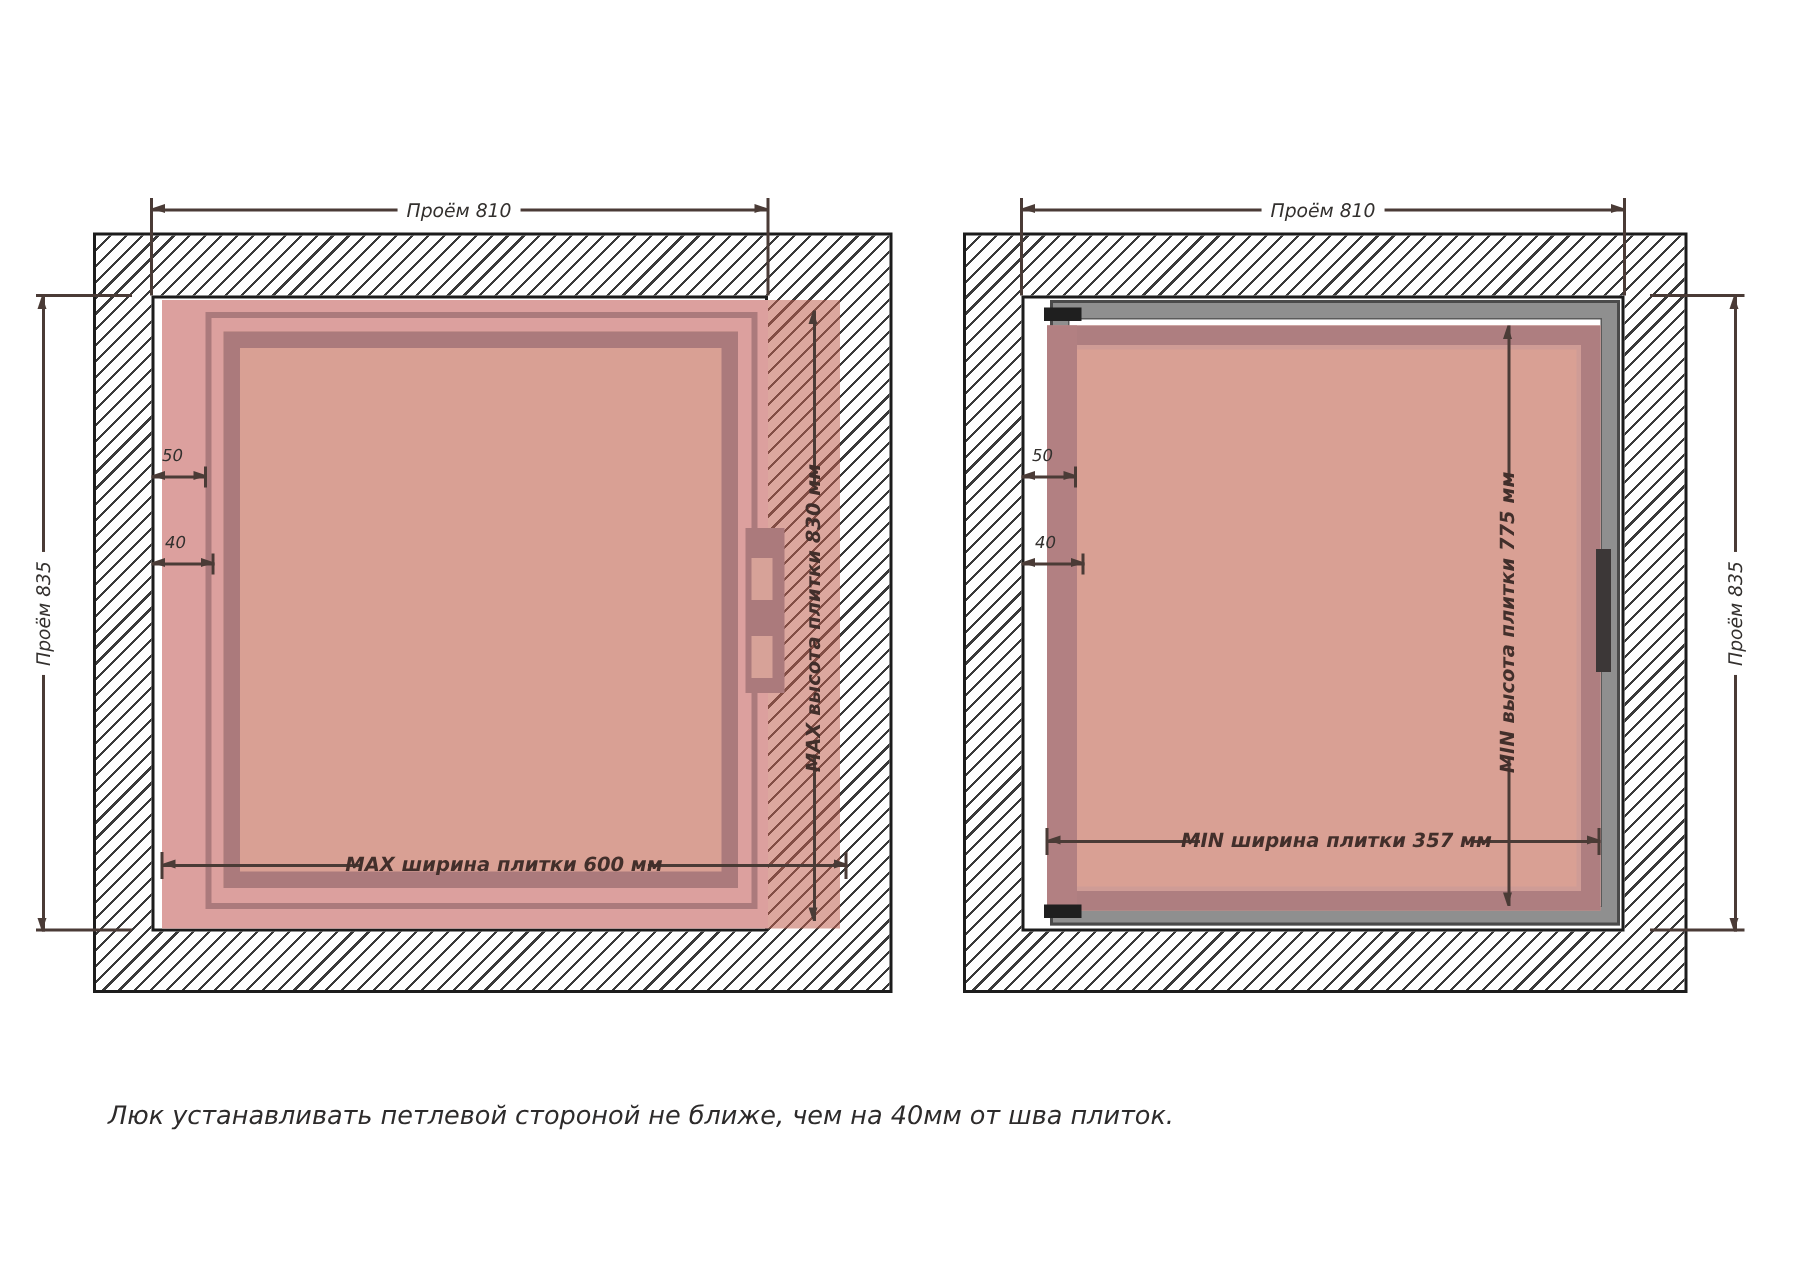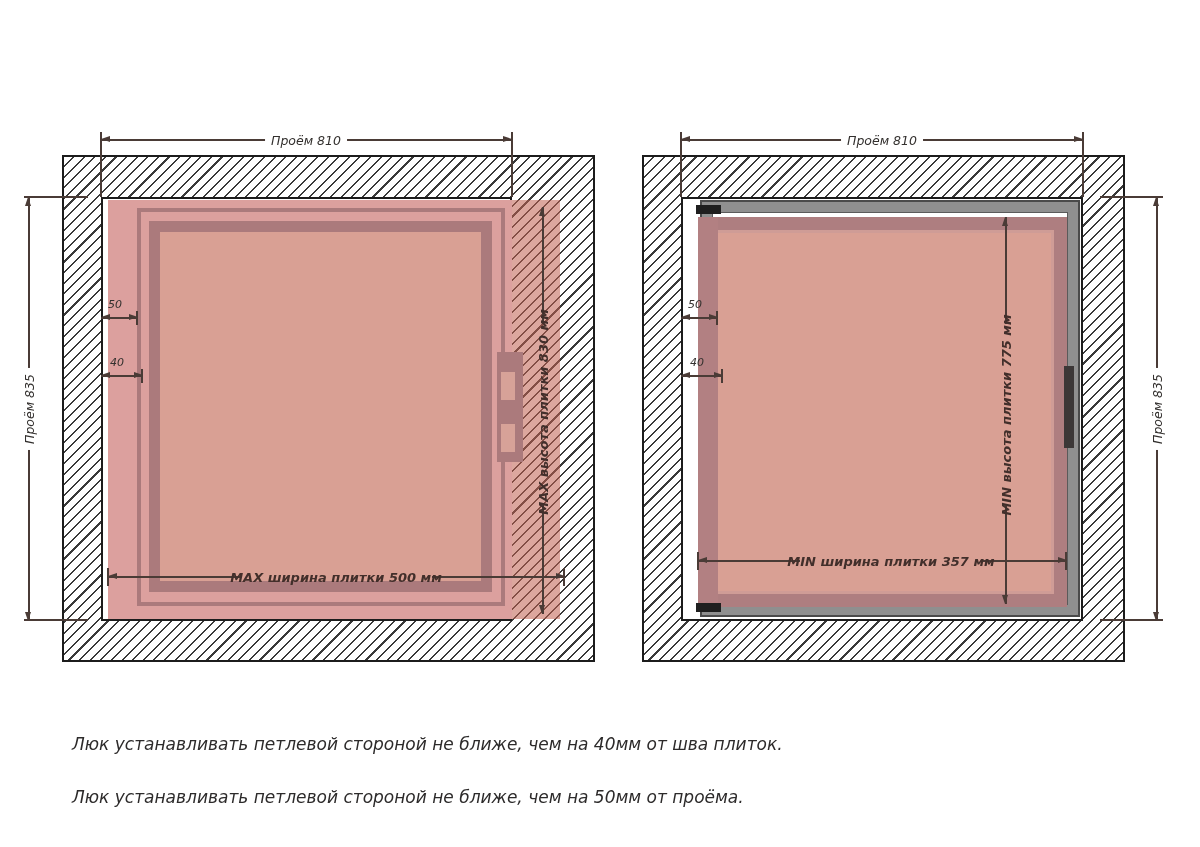--- a/index.html
+++ b/index.html
@@ -83,7 +83,7 @@
     <div class="a lh" style="left:432px;top:576px;width:133px;"></div>
     <div class="a ar ar-l" style="left:108px;top:573px;"></div>
     <div class="a ar ar-r" style="left:556px;top:573px;"></div>
-    <div class="a tlbl" style="left:336px;top:577px;">MAX ширина плитки 500 мм</div>
+    <div class="a tlbl" style="left:336px;top:577px;">MAX ширина плитки 600 мм</div>
 
     <div class="a lv" style="left:542px;top:207px;height:115px;"></div>
     <div class="a lv" style="left:542px;top:503px;height:111px;"></div>

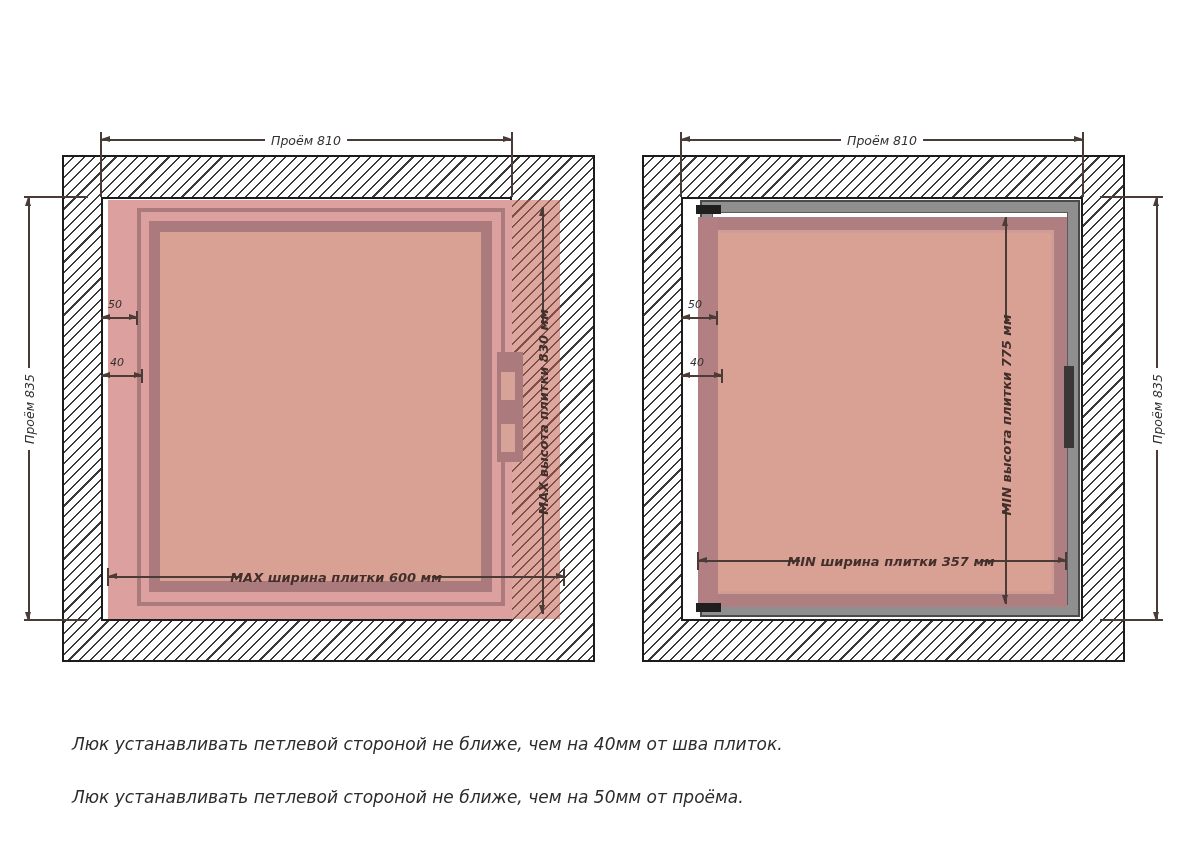--- a/index.html
+++ b/index.html
@@ -147,7 +147,6 @@
   </div>
 
   <div class="a note" style="left:72px;top:734px;font-style:italic;">Люк устанавливать петлевой стороной не ближе, чем на 40мм от шва плиток.</div>
-  <div class="a note" style="left:72px;top:787px;">Люк устанавливать петлевой стороной не ближе, чем на 50мм от проёма.</div>
 
 </div>
 

